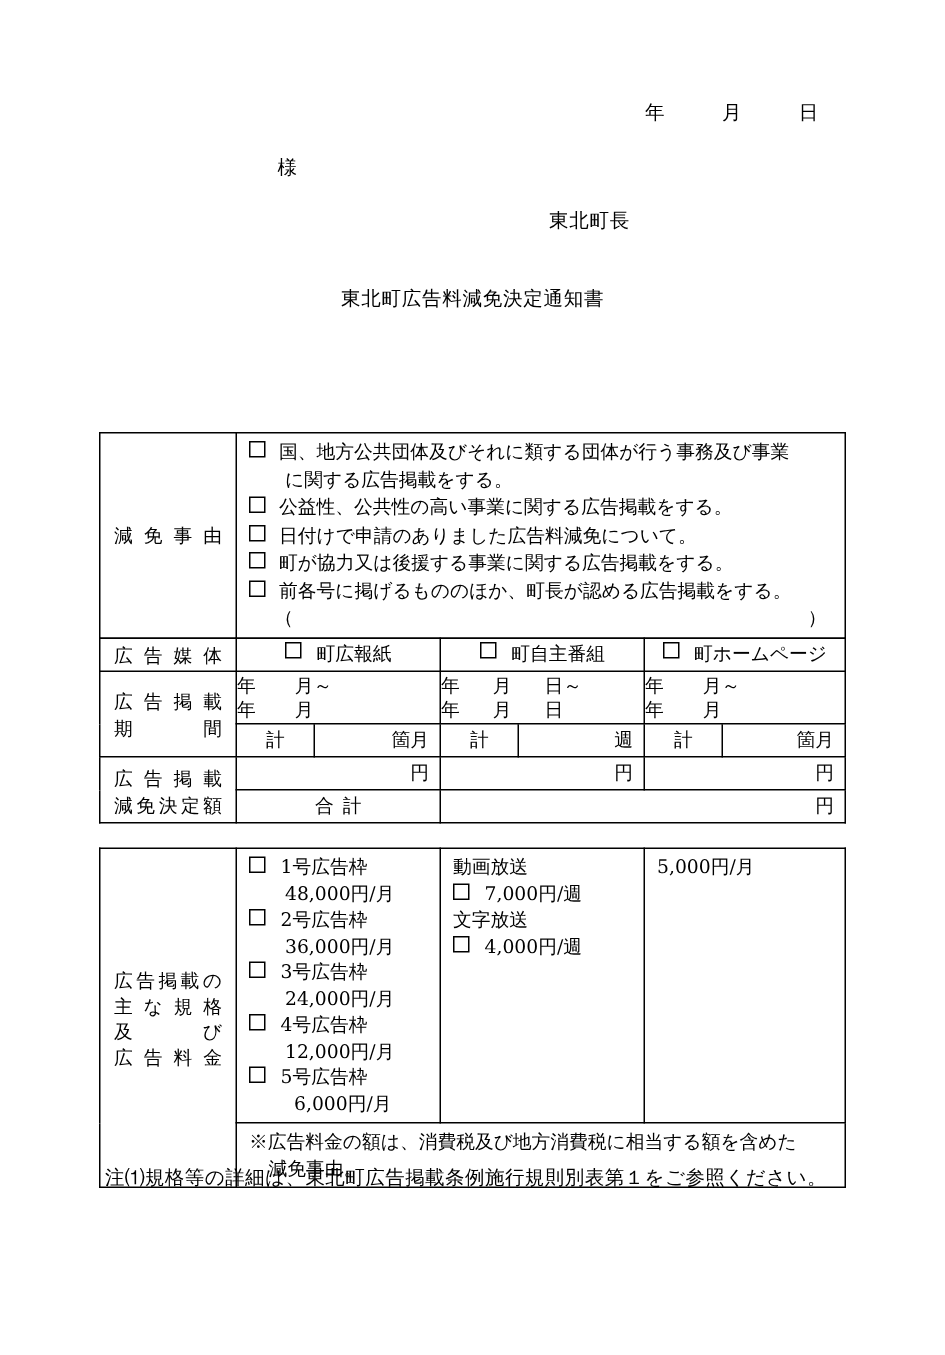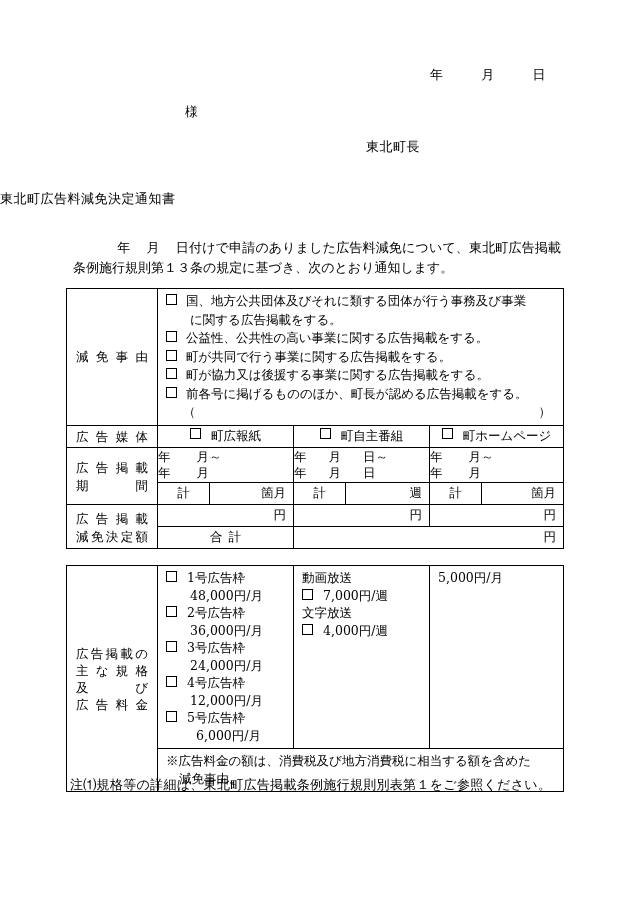--- a/index.html
+++ b/index.html
@@ -53,7 +53,7 @@
     position: absolute;
     left: 0; top: 190px;
     width: 630px;
-    text-align: left;
+    text-align: center;
     font-size: 13px;
     letter-spacing: 0.5px;
   }

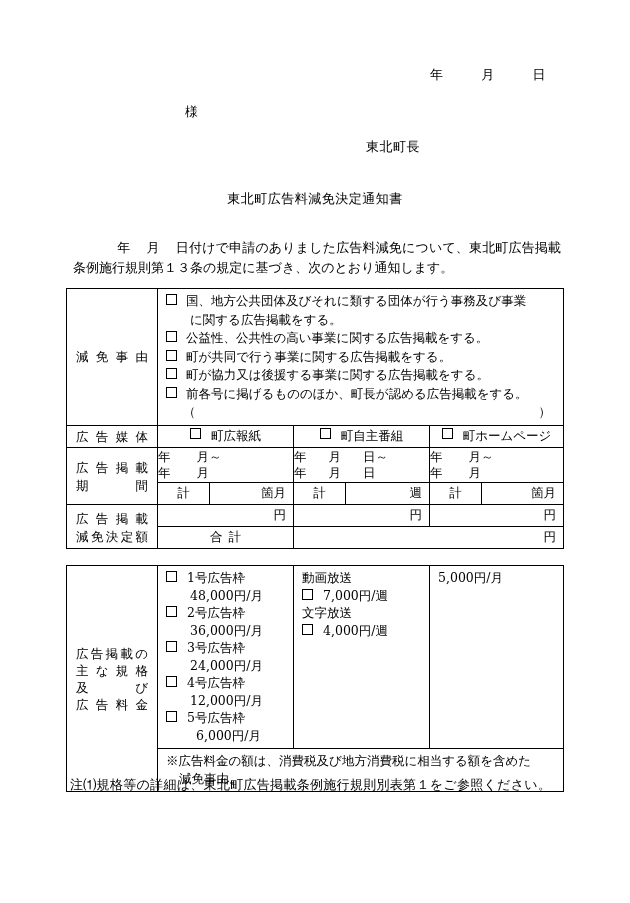--- a/index.html
+++ b/index.html
@@ -159,7 +159,6 @@
 
   <div class="doc-title">東北町広告料減免決定通知書</div>
 
-  <div class="intro"><span class="indent"></span><span>年</span><span class="gap"></span><span>月</span><span class="gap"></span><span>日付けで申請のありました広告料減免について、東北町広告掲載条例施行規則第１３条の規定に基づき、次のとおり通知します。</span></div>
 
   <table class="frm" id="tbl-reason">
     <colgroup>

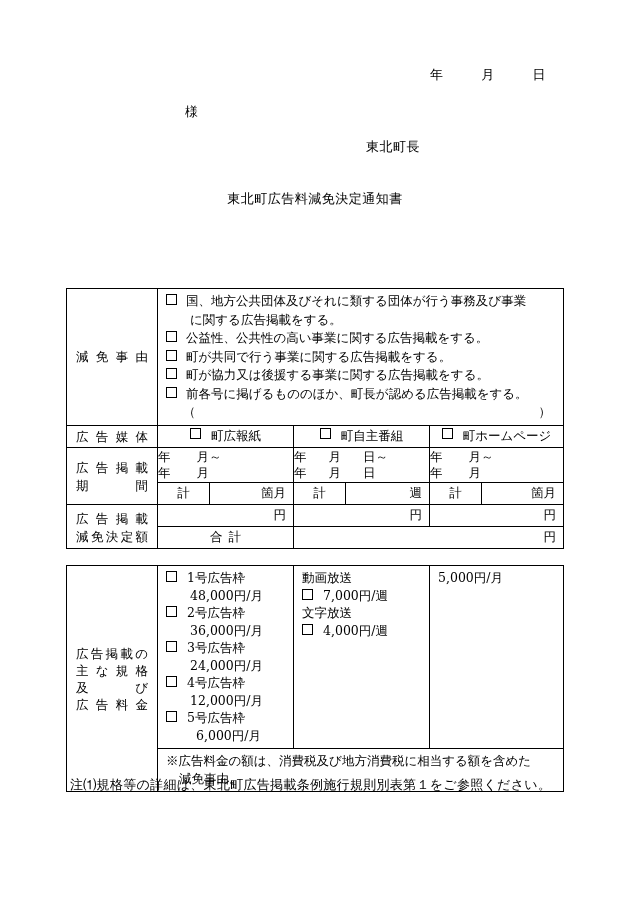--- a/index.html
+++ b/index.html
@@ -181,7 +181,7 @@
             </div>
 
             <div class="reason-row">
-              <span class="box"></span><span>町が共同で行う事業に関する広告掲載をする。</span>
+              <span class="box"></span><span>日付けで申請のありました広告料減免について。</span>
             </div>
 
             <div class="reason-row">

